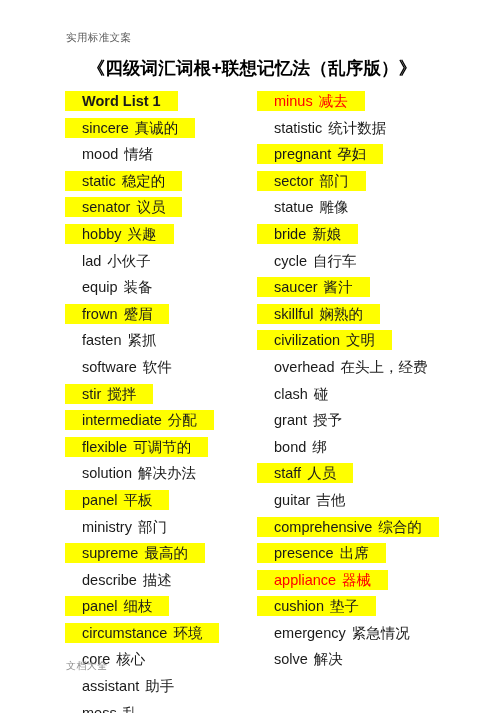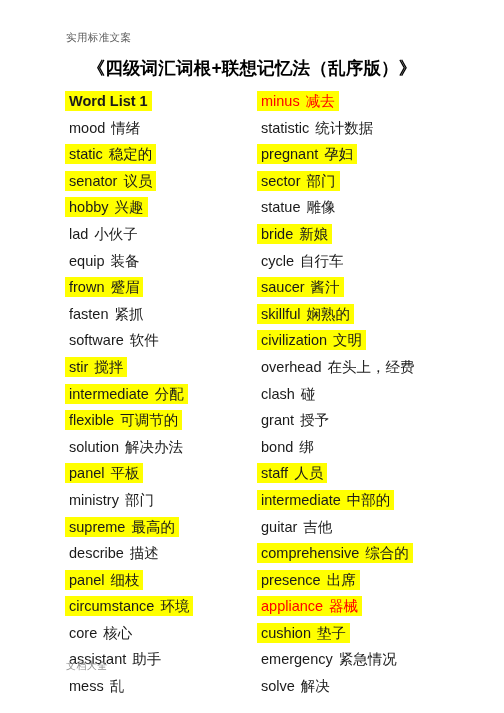--- a/index.html
+++ b/index.html
@@ -73,7 +73,7 @@
 
   .entry .txt {
     display: inline;
-    padding: 1px 3px;
+    padding: 1px 16px;
   }
 
   

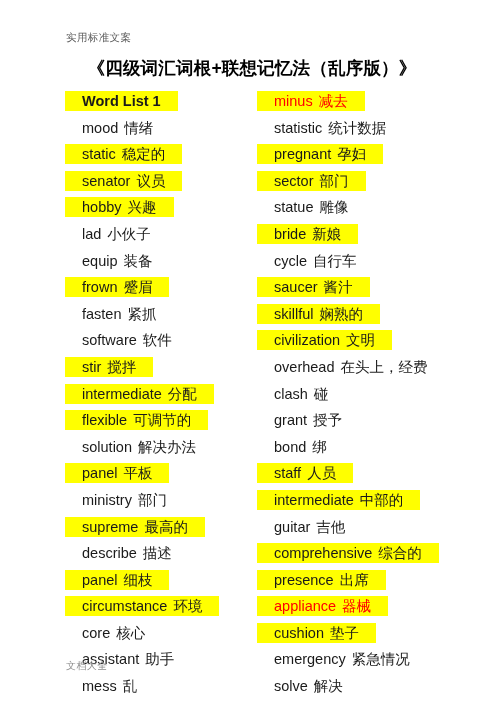--- a/index.html
+++ b/index.html
@@ -120,6 +120,7 @@
   <div class="columns">
     <div class="col col-left" id="col-left">
         <div class="entry hl bold"><span class="txt"><span>Word List 1</span></span></div>
+        <div class="entry hl"><span class="txt"><span>sincere</span><span class="cn">真诚的</span></span></div>
         <div class="entry"><span class="txt"><span>mood</span><span class="cn">情绪</span></span></div>
         <div class="entry hl"><span class="txt"><span>static</span><span class="cn">稳定的</span></span></div>
         <div class="entry hl"><span class="txt"><span>senator</span><span class="cn">议员</span></span></div>

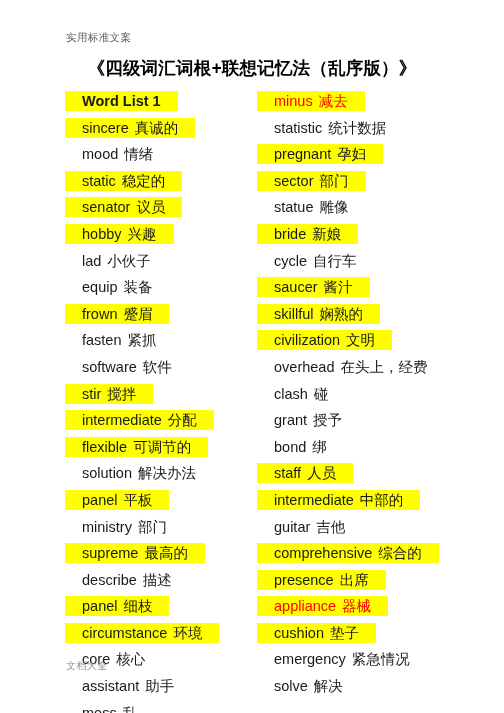--- a/index.html
+++ b/index.html
@@ -160,7 +160,6 @@
         <div class="entry"><span class="txt"><span>grant</span><span class="cn">授予</span></span></div>
         <div class="entry"><span class="txt"><span>bond</span><span class="cn">绑</span></span></div>
         <div class="entry hl"><span class="txt"><span>staff</span><span class="cn">人员</span></span></div>
-        <div class="entry hl"><span class="txt"><span>intermediate</span><span class="cn">中部的</span></span></div>
         <div class="entry"><span class="txt"><span>guitar</span><span class="cn">吉他</span></span></div>
         <div class="entry hl"><span class="txt"><span>comprehensive</span><span class="cn">综合的</span></span></div>
         <div class="entry hl"><span class="txt"><span>presence</span><span class="cn">出席</span></span></div>

